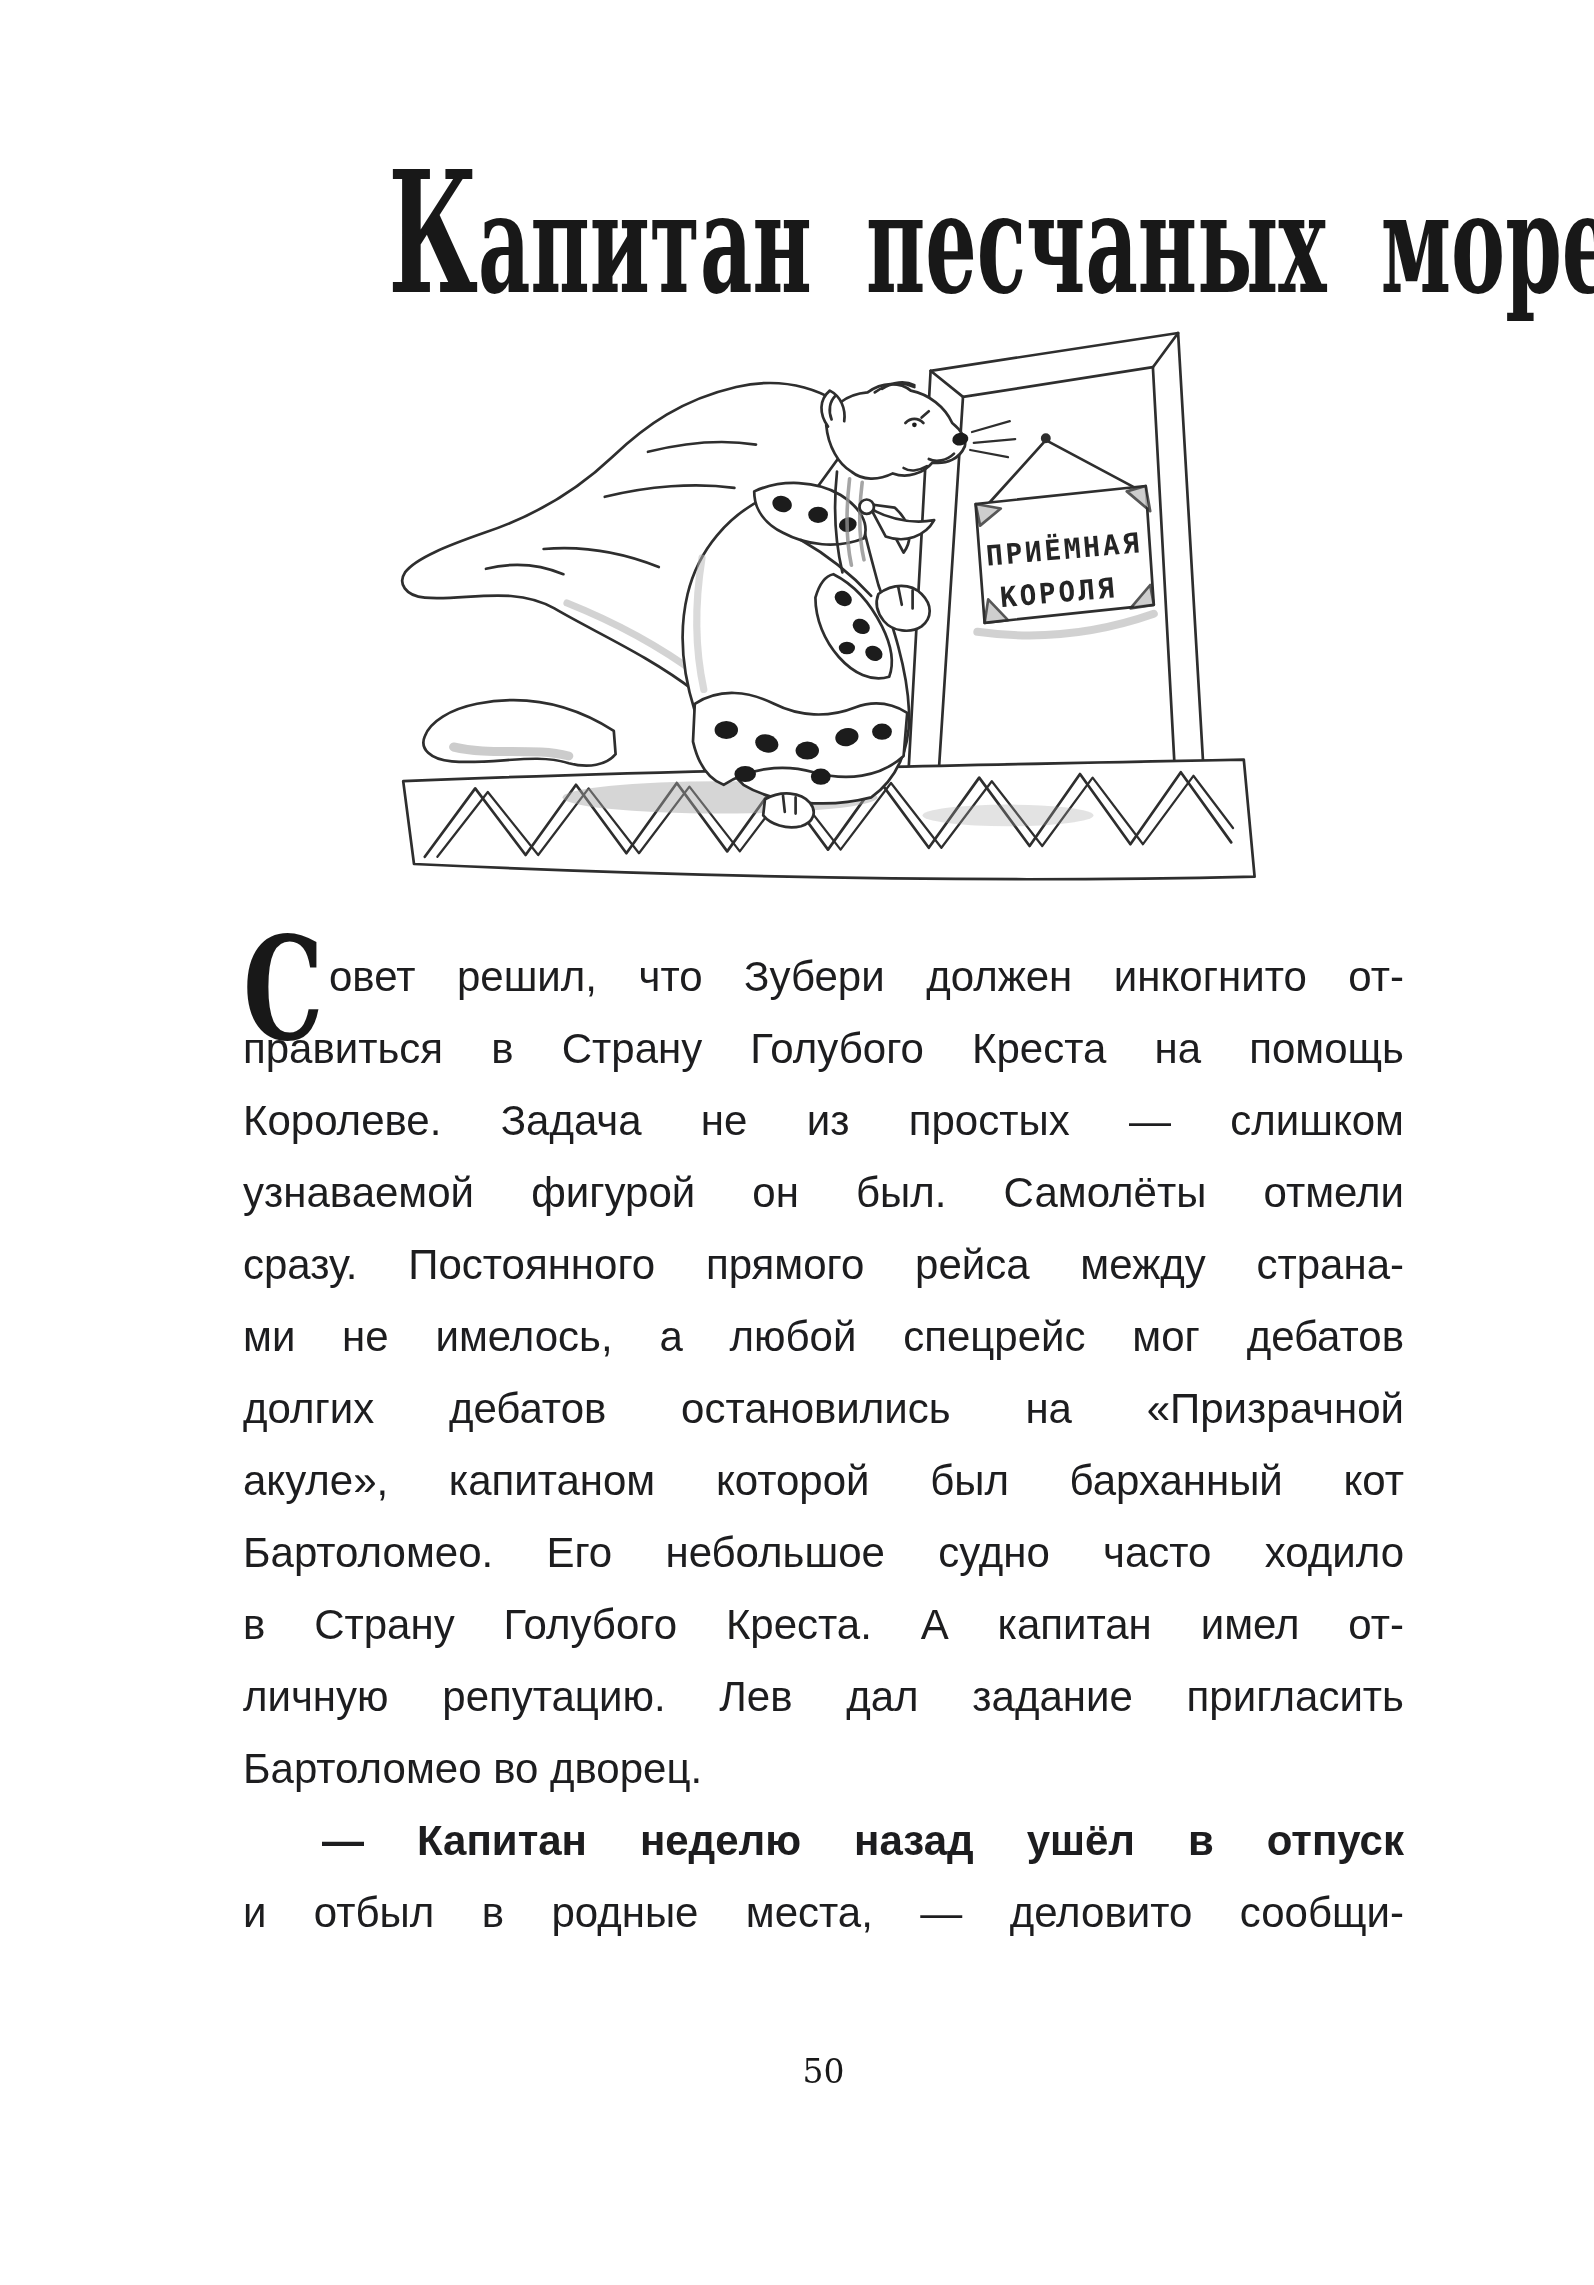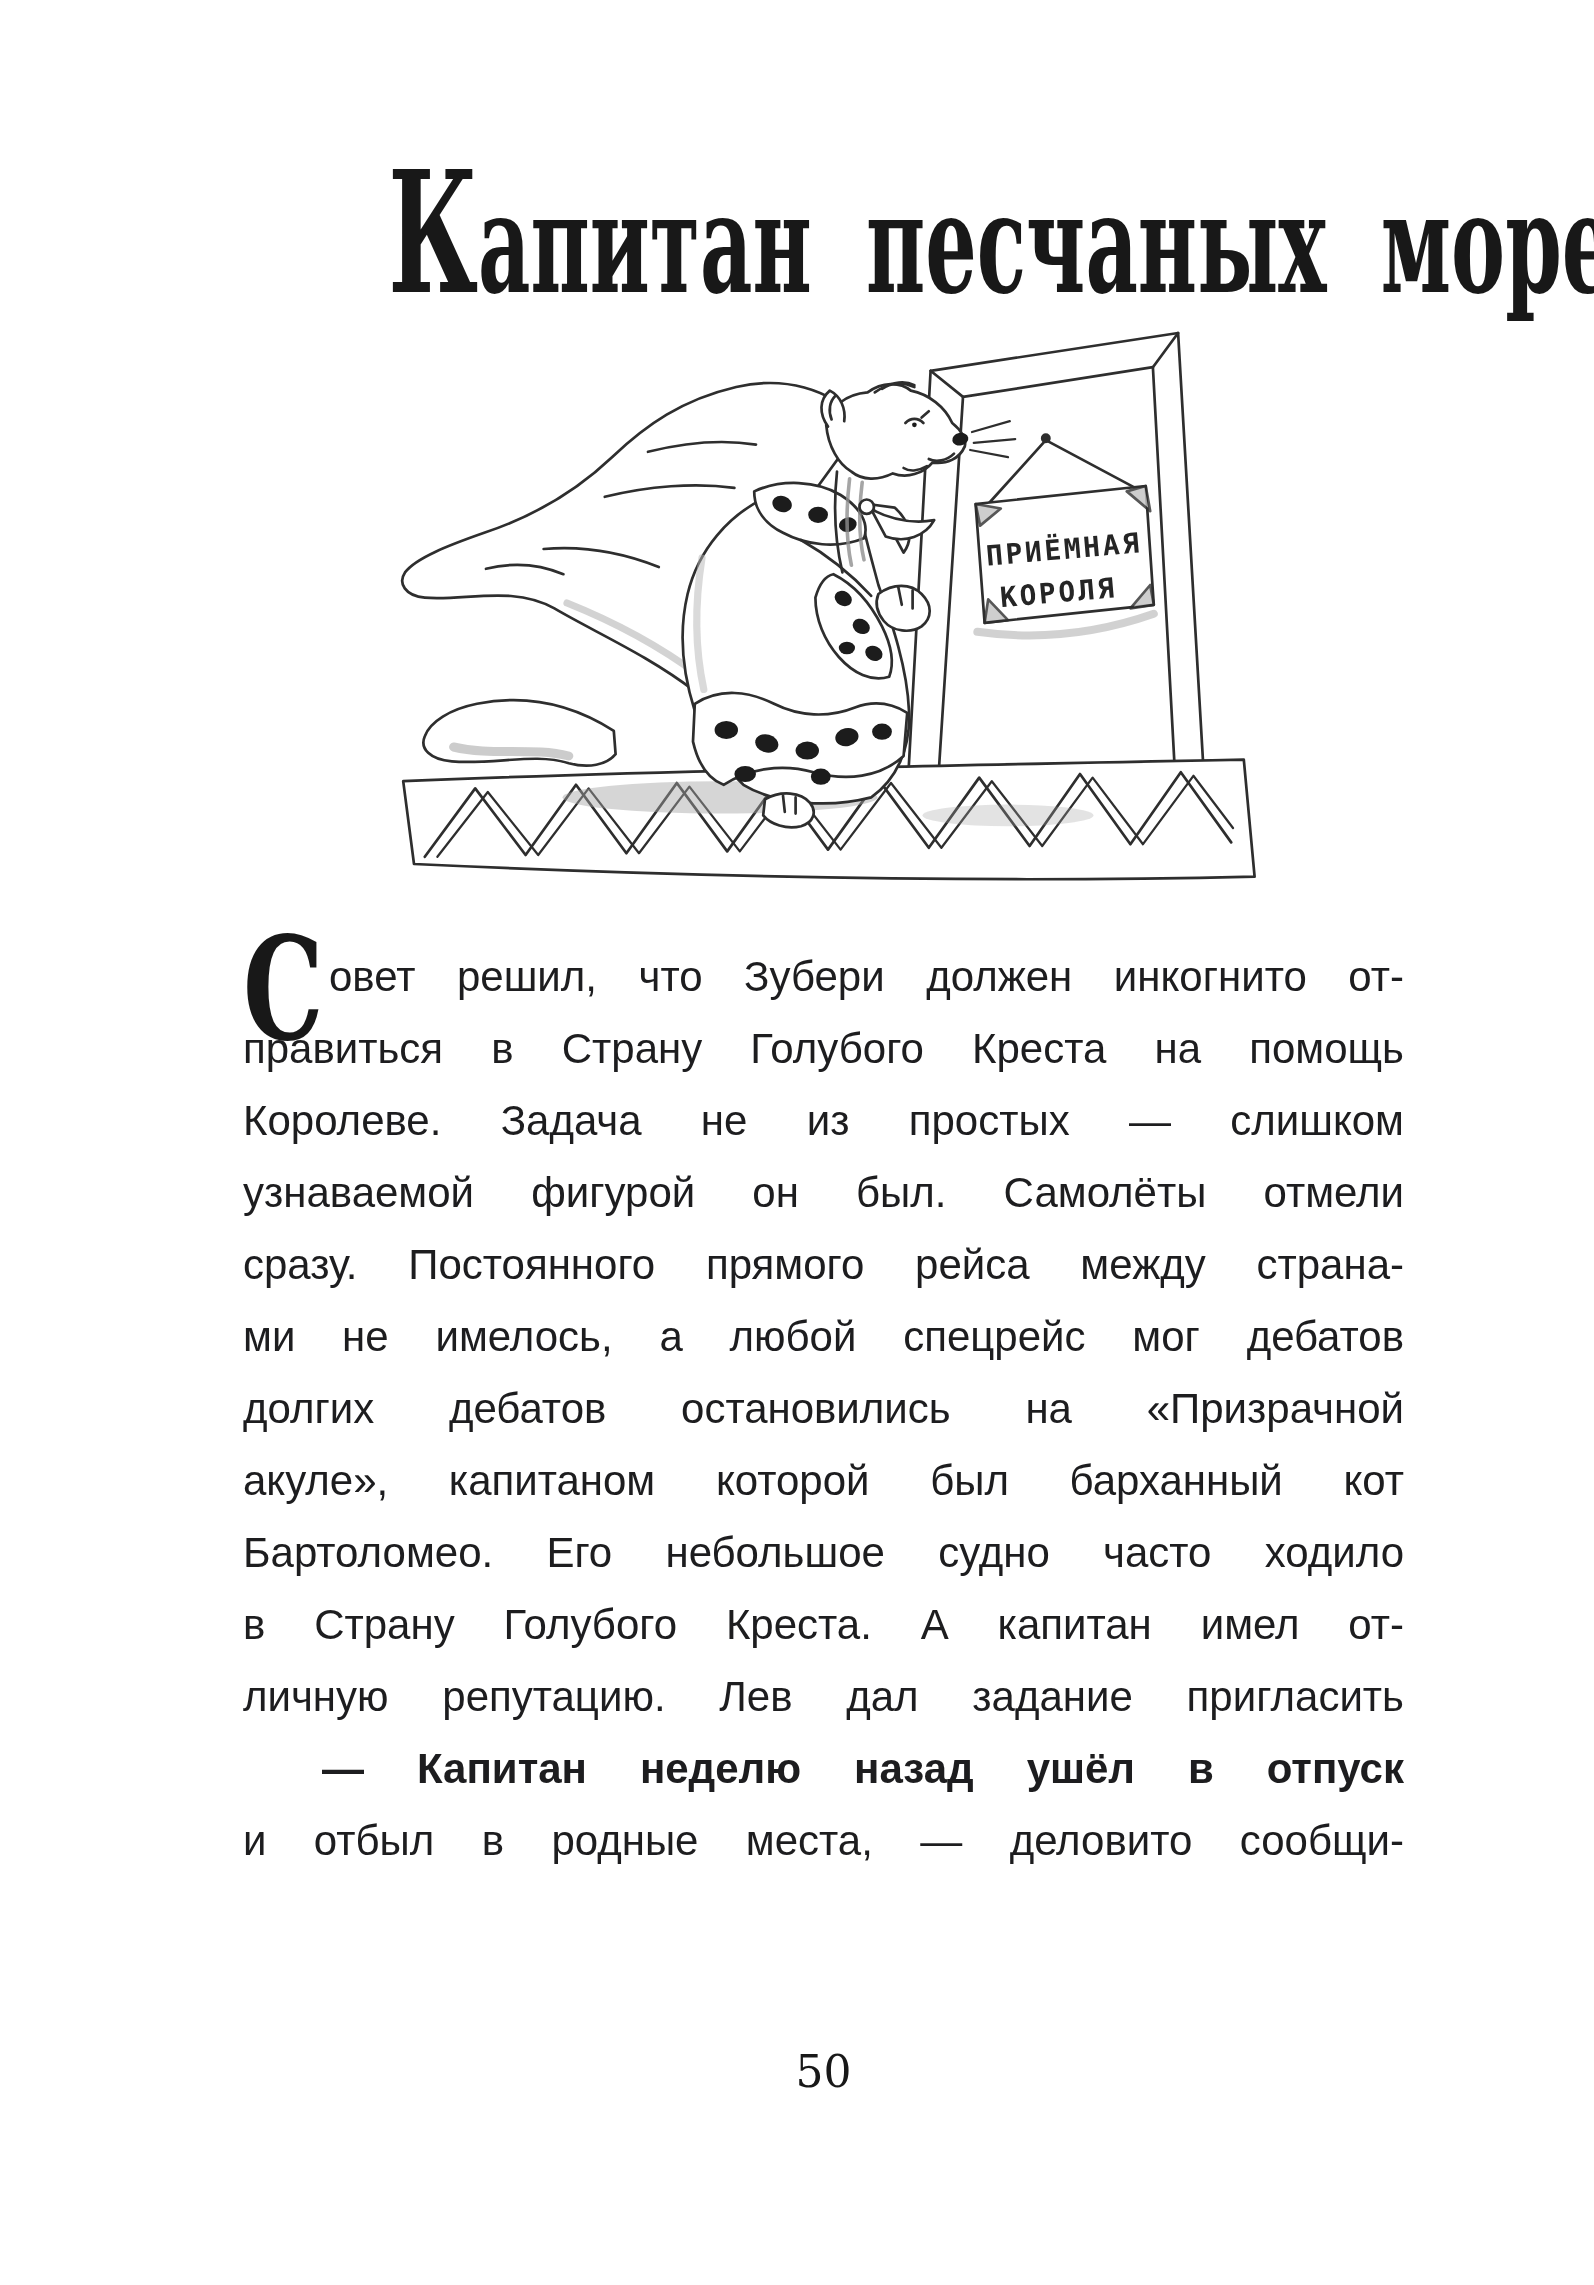--- a/index.html
+++ b/index.html
@@ -211,6 +211,7 @@
     <div class="line">Бартоломео. Его небольшое судно часто ходило</div>
     <div class="line">в Страну Голубого Креста. А капитан имел от-</div>
     <div class="line">личную репутацию. Лев дал задание пригласить</div>
+    <div class="line para-end">Бартоломео во дворец.</div>
     <div class="line indent">— Капитан неделю назад ушёл в отпуск</div>
     <div class="line">и отбыл в родные места, — деловито сообщи-</div>
   </div>

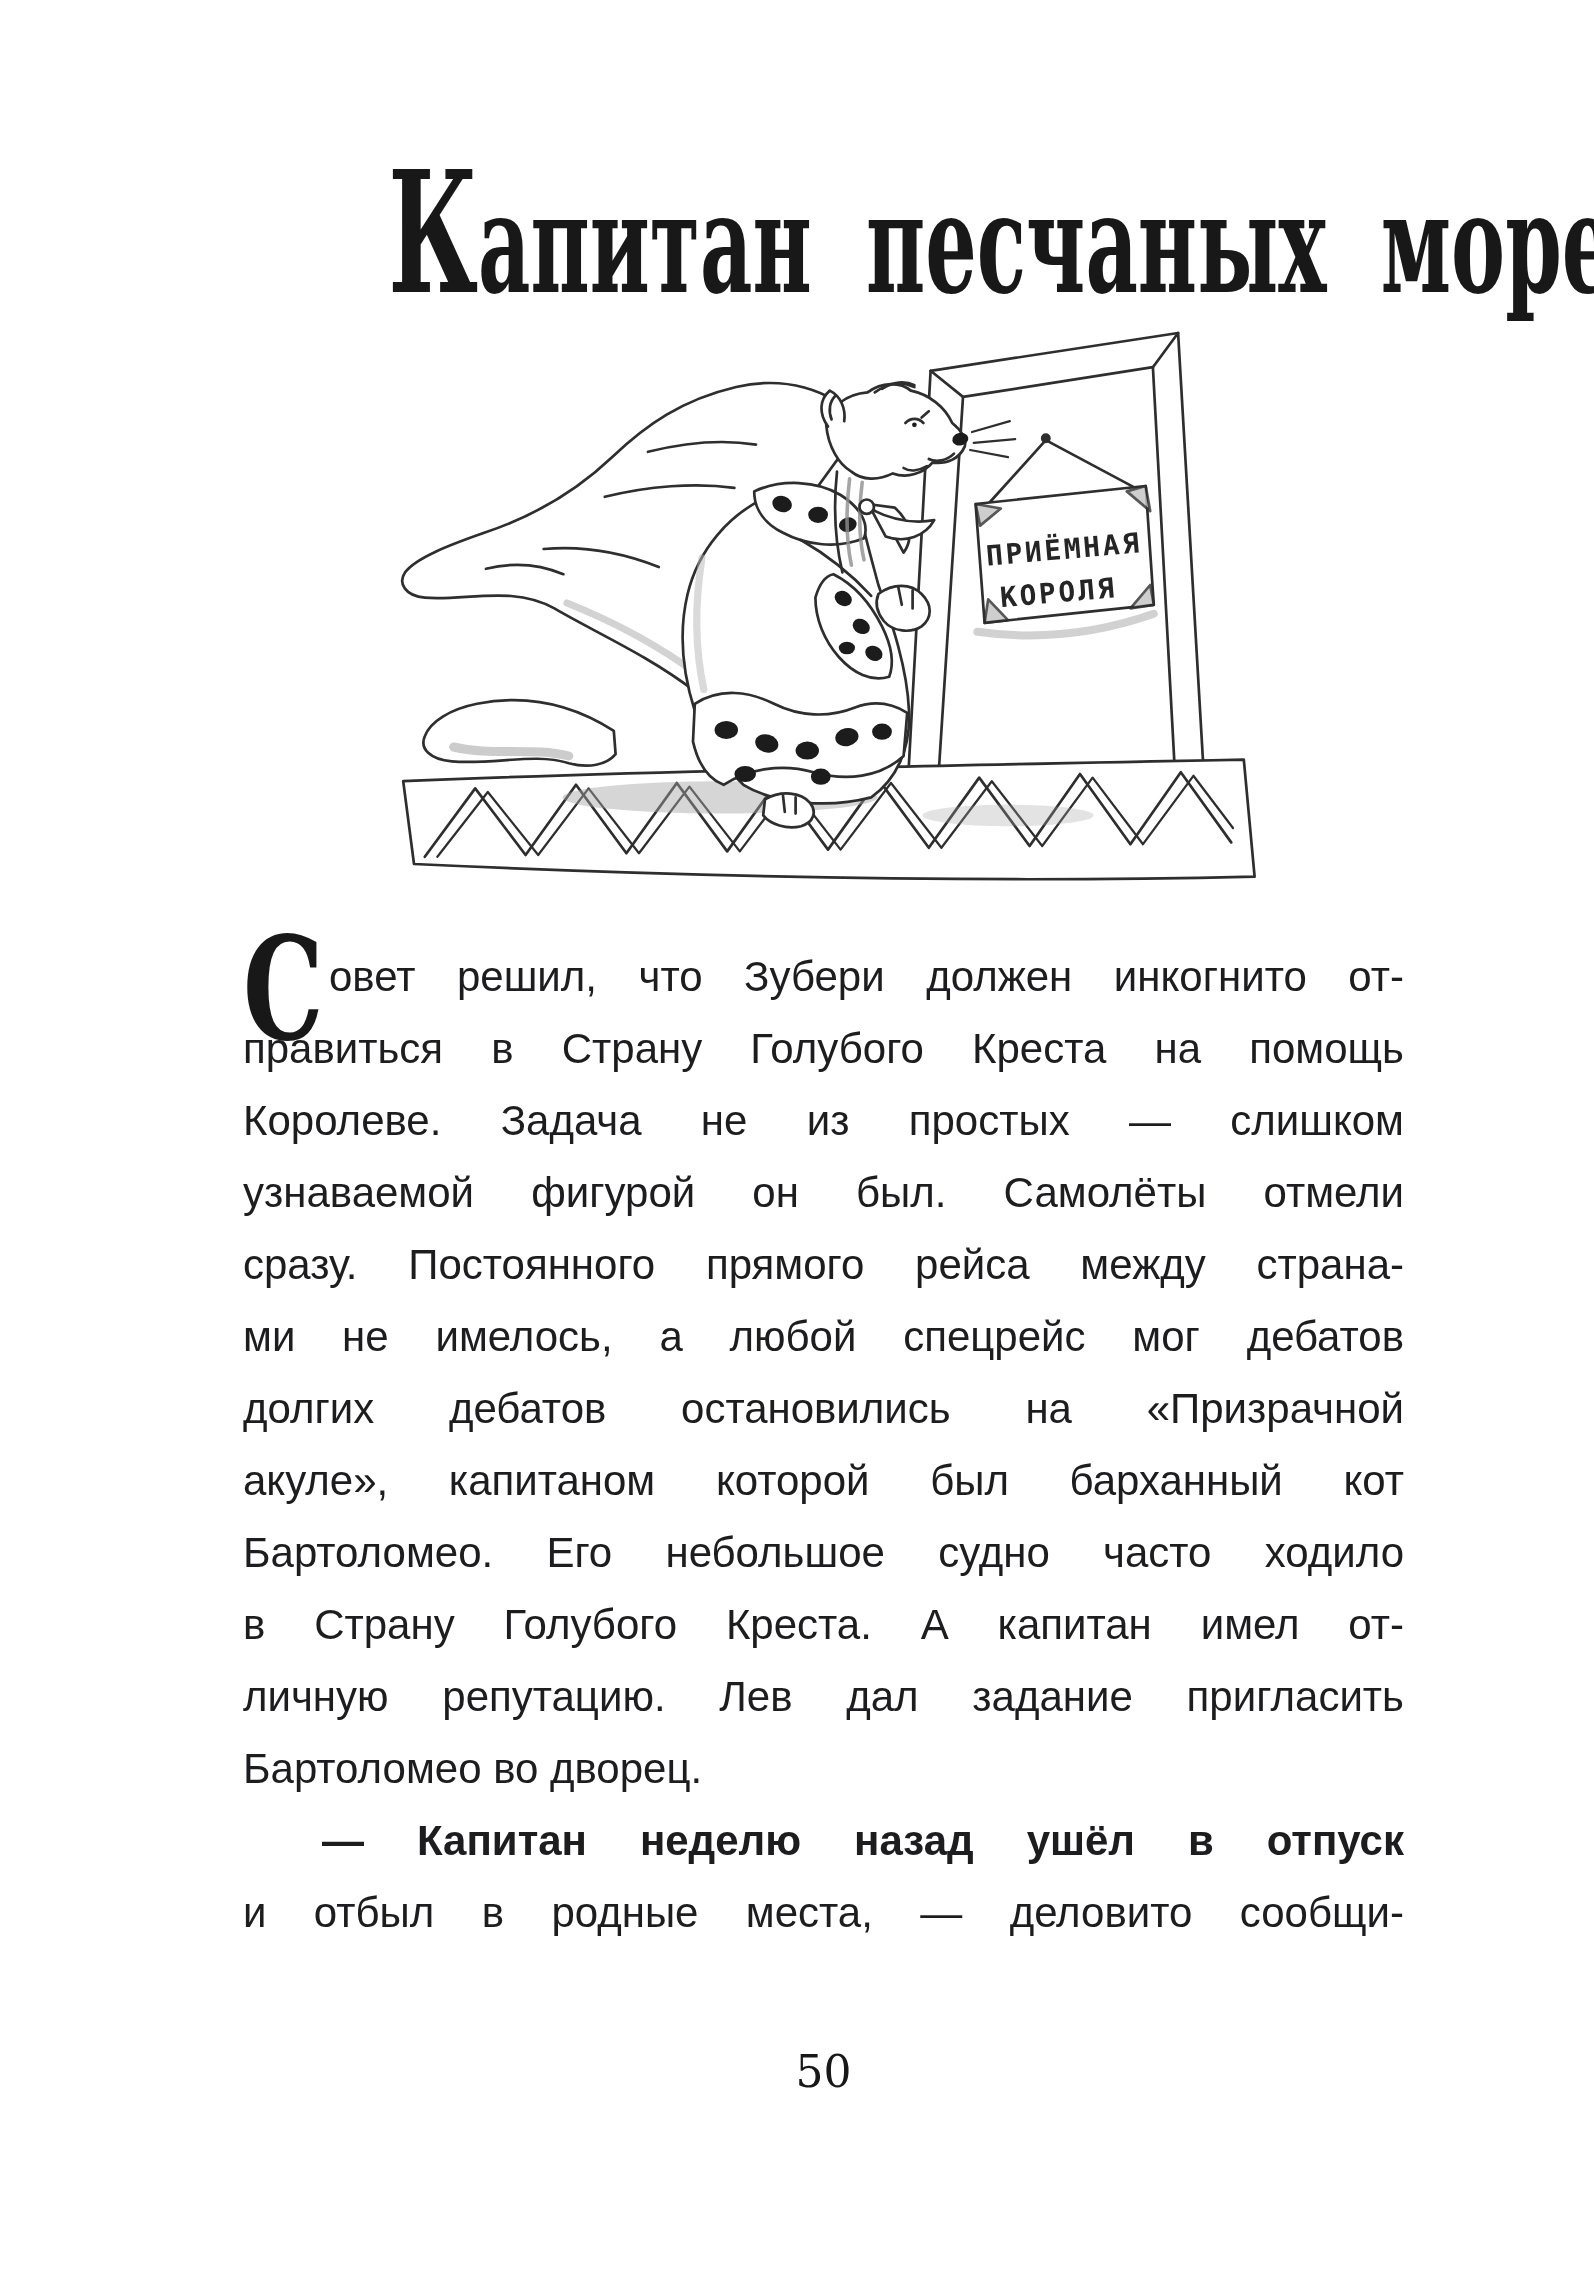--- a/index.html
+++ b/index.html
@@ -48,7 +48,7 @@
   .pagenum{
     position:absolute;left:243px;top:2036px;width:1161px;height:72px;
     line-height:72px;text-align:center;
-    font-family:"DejaVu Serif",serif;font-size:44px;color:#181818;
+    font-family:"DejaVu Serif",serif;font-size:33px;color:#181818;
   }
 </style>
 </head>

